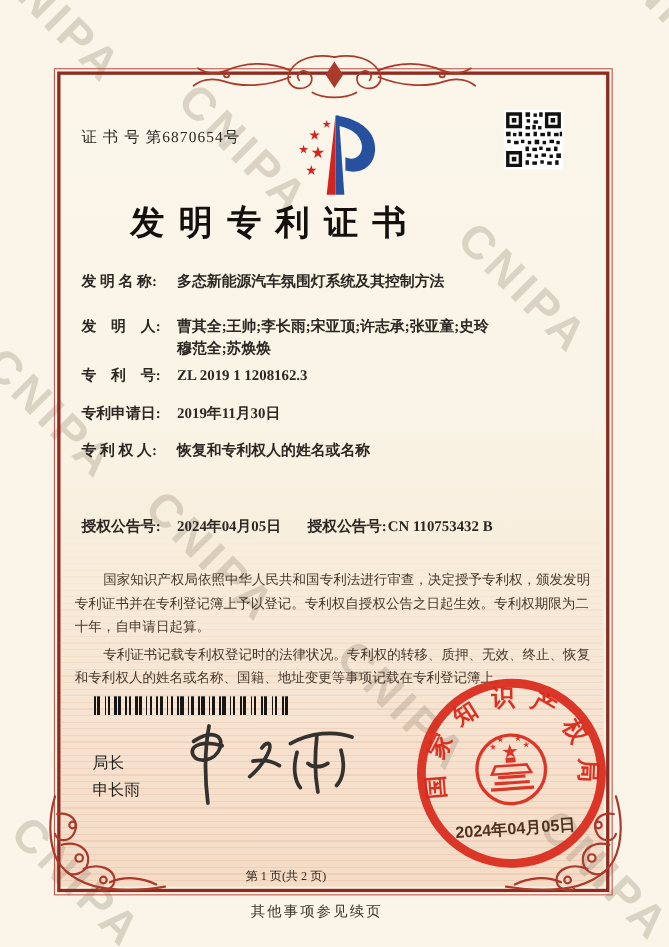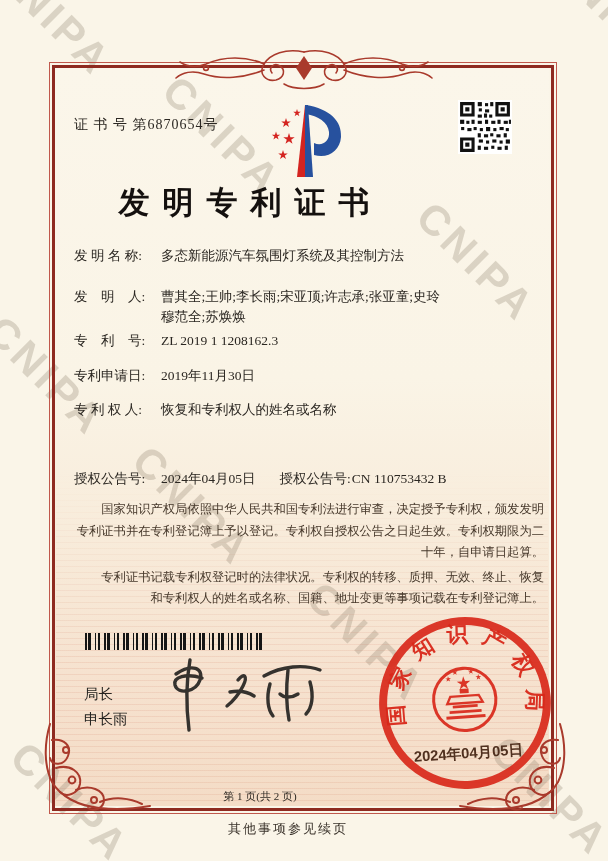--- a/index.html
+++ b/index.html
@@ -40,7 +40,7 @@
   .qr{position:absolute;left:458px;top:100px;width:54px;height:54px;background:#fff;}
   .title{position:absolute;left:0;top:182px;width:488px;text-align:center;
     font-size:31px;font-weight:bold;letter-spacing:13px;text-indent:13px;color:#14100e;}
-  .frow{position:absolute;left:74px;width:470px;font-size:13.5px;line-height:1.45;display:flex;}
+  .frow{position:absolute;left:74px;width:470px;font-size:13.5px;line-height:1.45;display:flex;font-weight:bold;}
   .f-label{white-space:pre;flex:0 0 86px;}
   .f-value{white-space:pre-line;margin-left:1px;}
   .pair2{margin-left:24px;display:flex;}

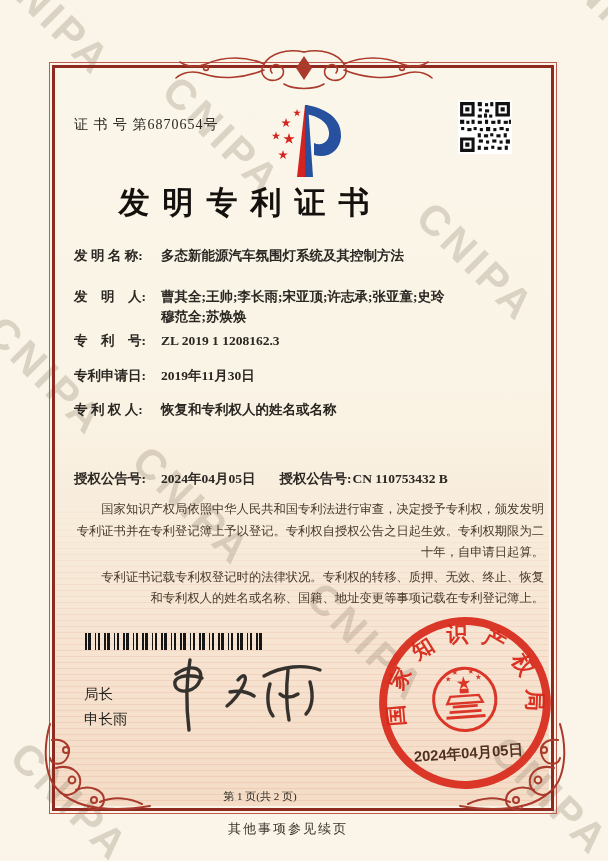--- a/index.html
+++ b/index.html
@@ -44,7 +44,7 @@
   .f-label{white-space:pre;flex:0 0 86px;}
   .f-value{white-space:pre-line;margin-left:1px;}
   .pair2{margin-left:24px;display:flex;}
-  .paras{position:absolute;left:68px;top:499px;width:476px;text-align:right;}
+  .paras{position:absolute;left:68px;top:517px;width:476px;}
   .paras p{margin:0 0 3px 0;text-indent:2.1em;font-size:12.3px;line-height:1.75;color:#45372a;}
   .barcode{position:absolute;left:85px;top:633px;width:180px;height:17px;
     background:repeating-linear-gradient(90deg,#161616 0 2px,transparent 2px 3px,

